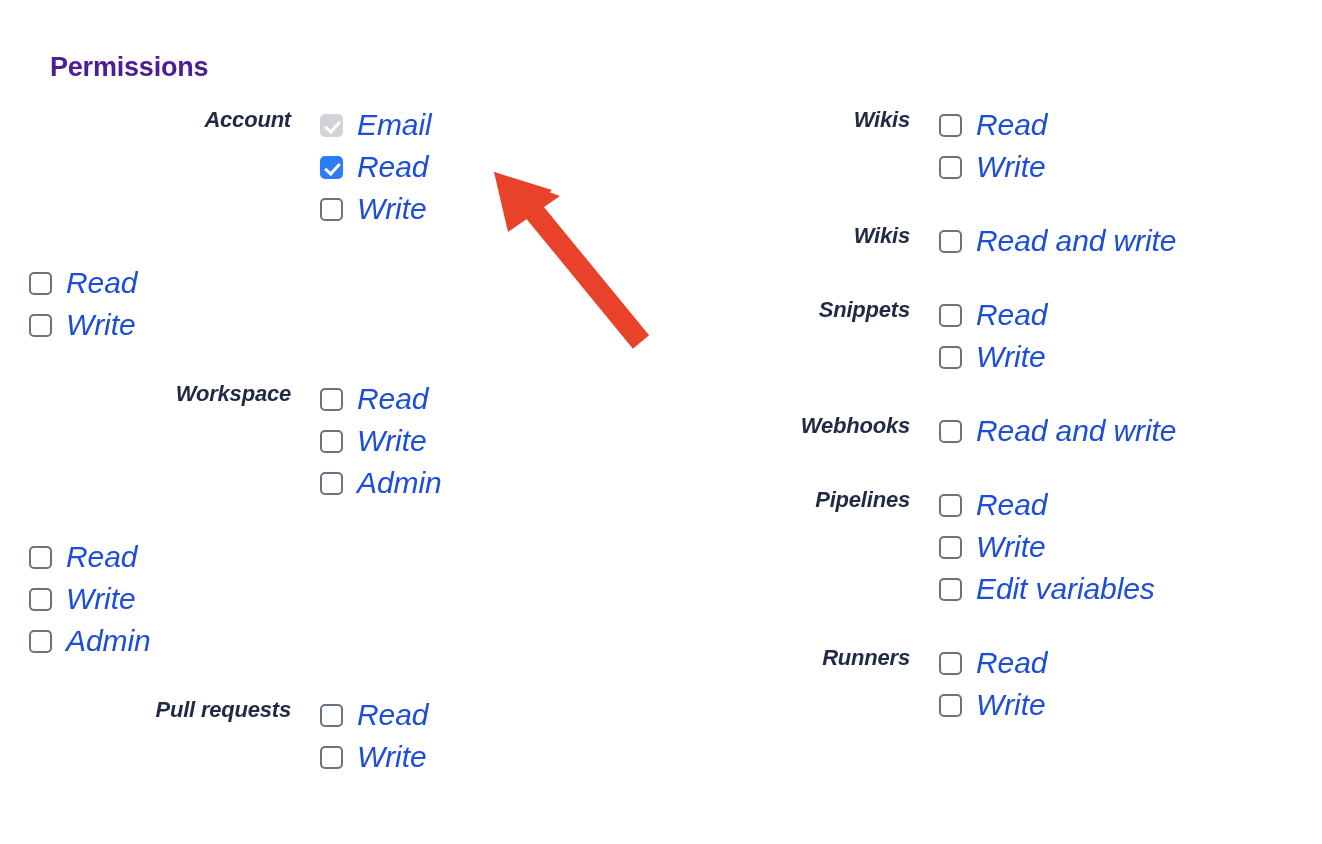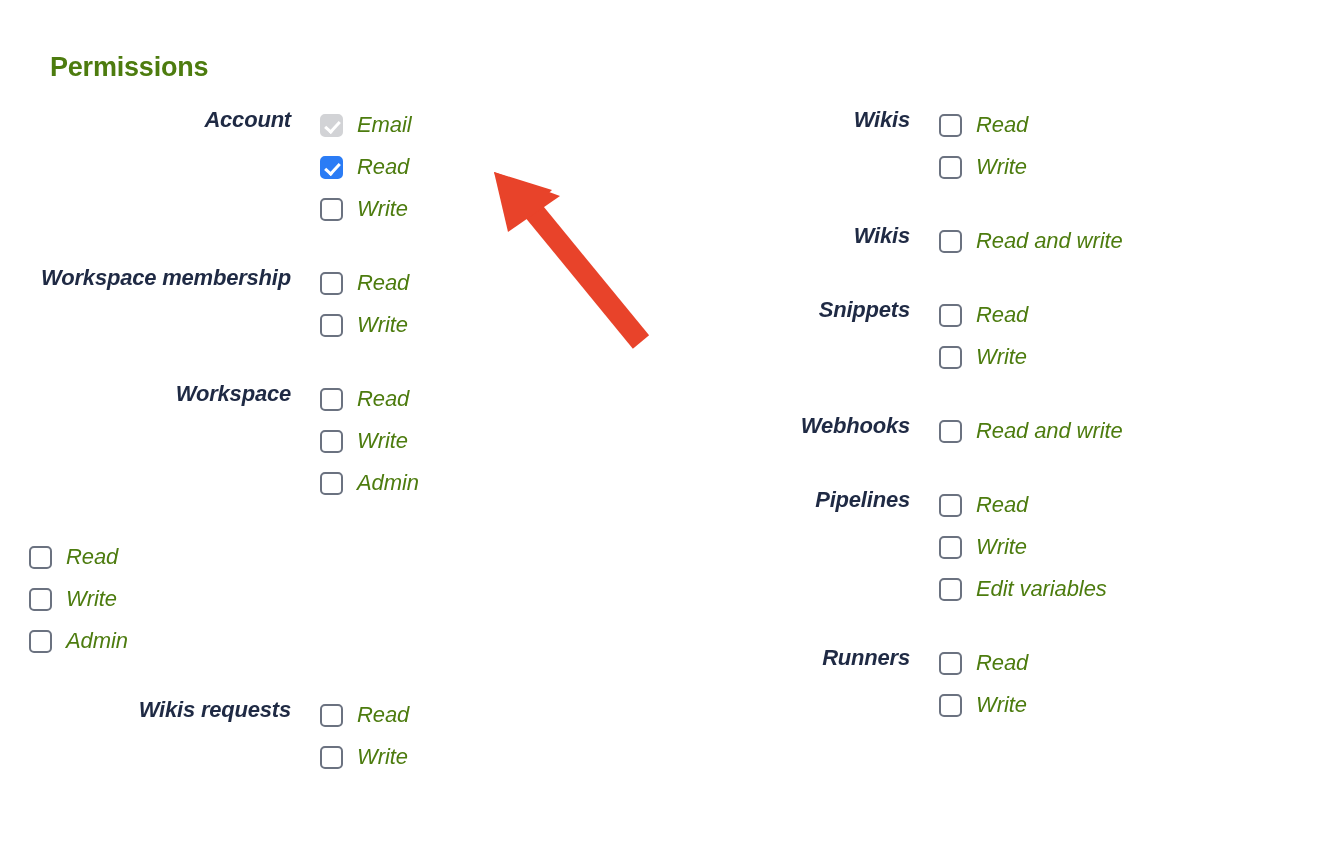--- a/index.html
+++ b/index.html
@@ -29,7 +29,7 @@
     top: 50px;
     font-size: 27px;
     font-weight: bold;
-    color: #4d7c0f;
+    color: #4c1d95;
     letter-spacing: -0.2px;
     line-height: 34px;
   }

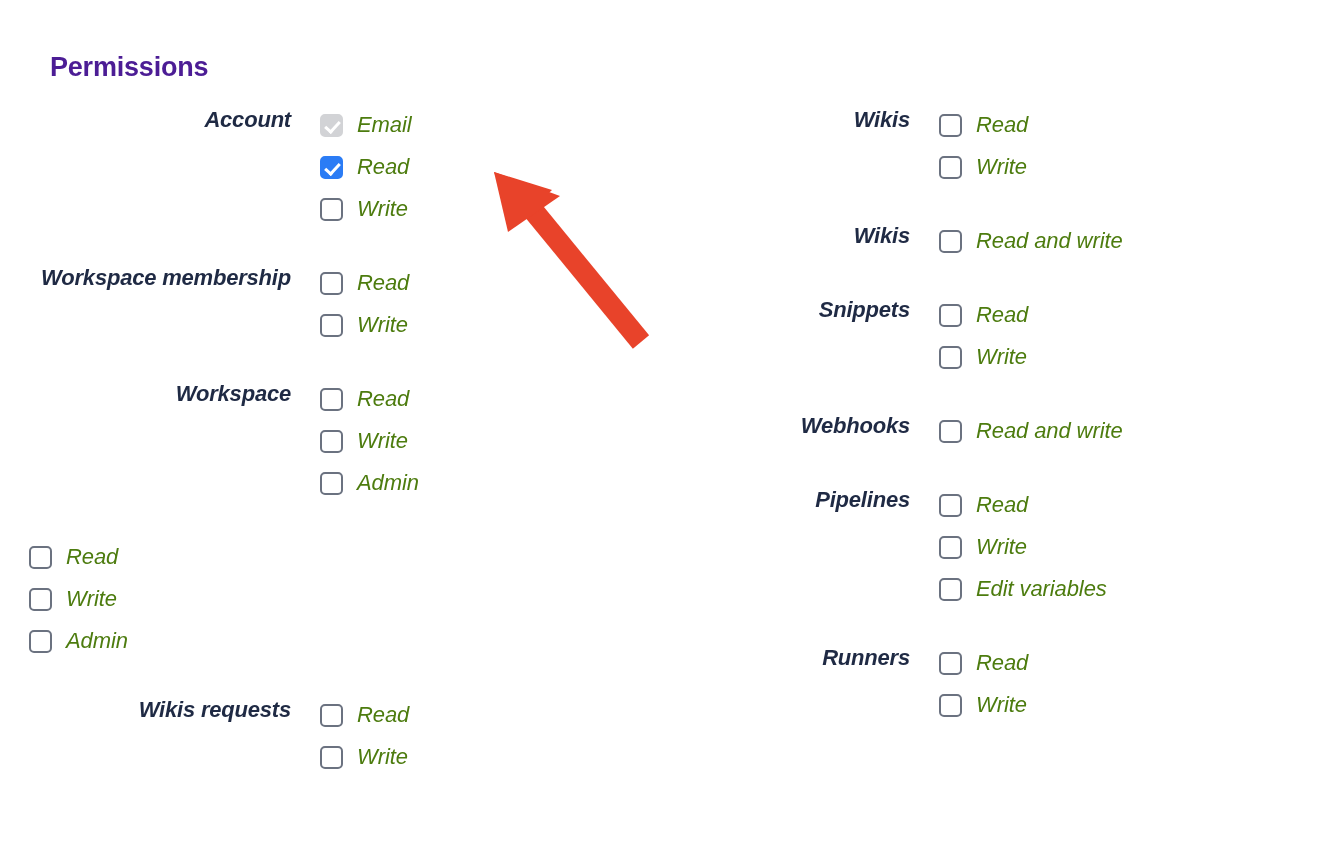--- a/index.html
+++ b/index.html
@@ -109,8 +109,8 @@
   }
 
   .option-label {
-    font-size: 22px;
-    color: #4d7c0f;
+    font-size: 30px;
+    color: #1d4ed8;
     line-height: 28px;
     margin-left: 14px;
     letter-spacing: -0.1px;

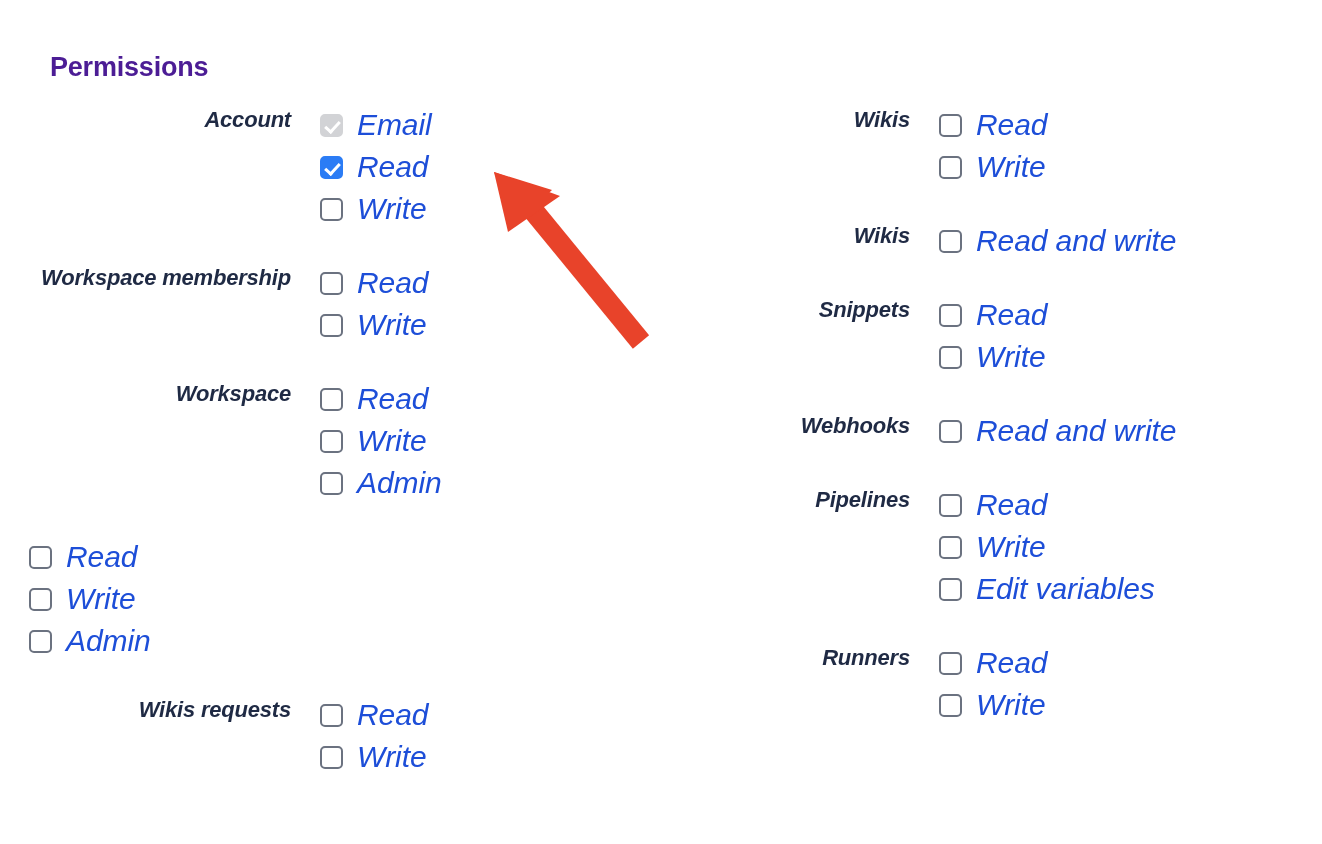--- a/index.html
+++ b/index.html
@@ -153,7 +153,6 @@
         </div>
       </div>
       <div class="perm-group">
-        <div class="group-label">Workspace membership</div>
         <div class="options">
           <div class="option-row">
             <span class="checkbox"></span>

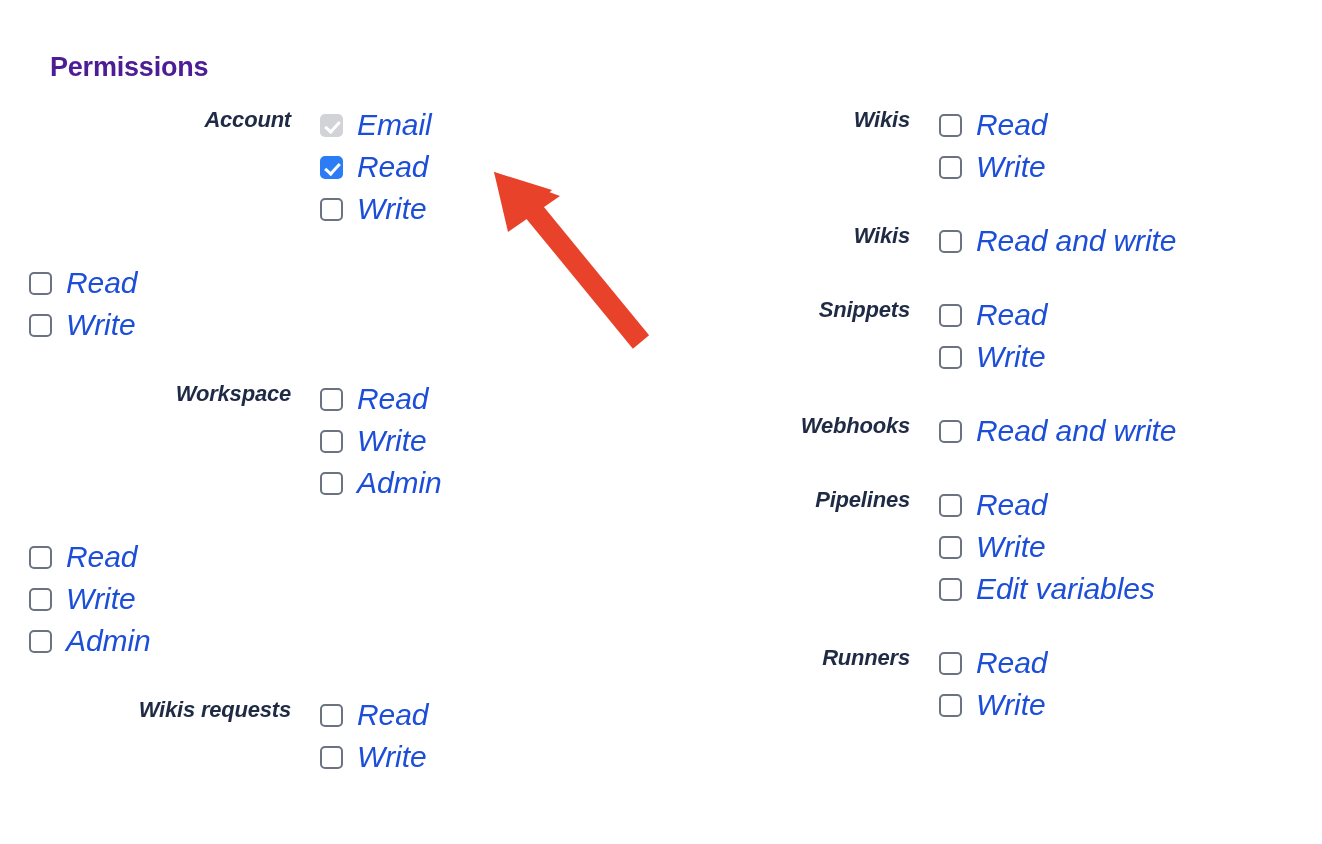--- a/index.html
+++ b/index.html
@@ -198,7 +198,7 @@
         </div>
       </div>
       <div class="perm-group">
-        <div class="group-label">Wikis requests</div>
+        <div class="group-label">Pull requests</div>
         <div class="options">
           <div class="option-row">
             <span class="checkbox"></span>

